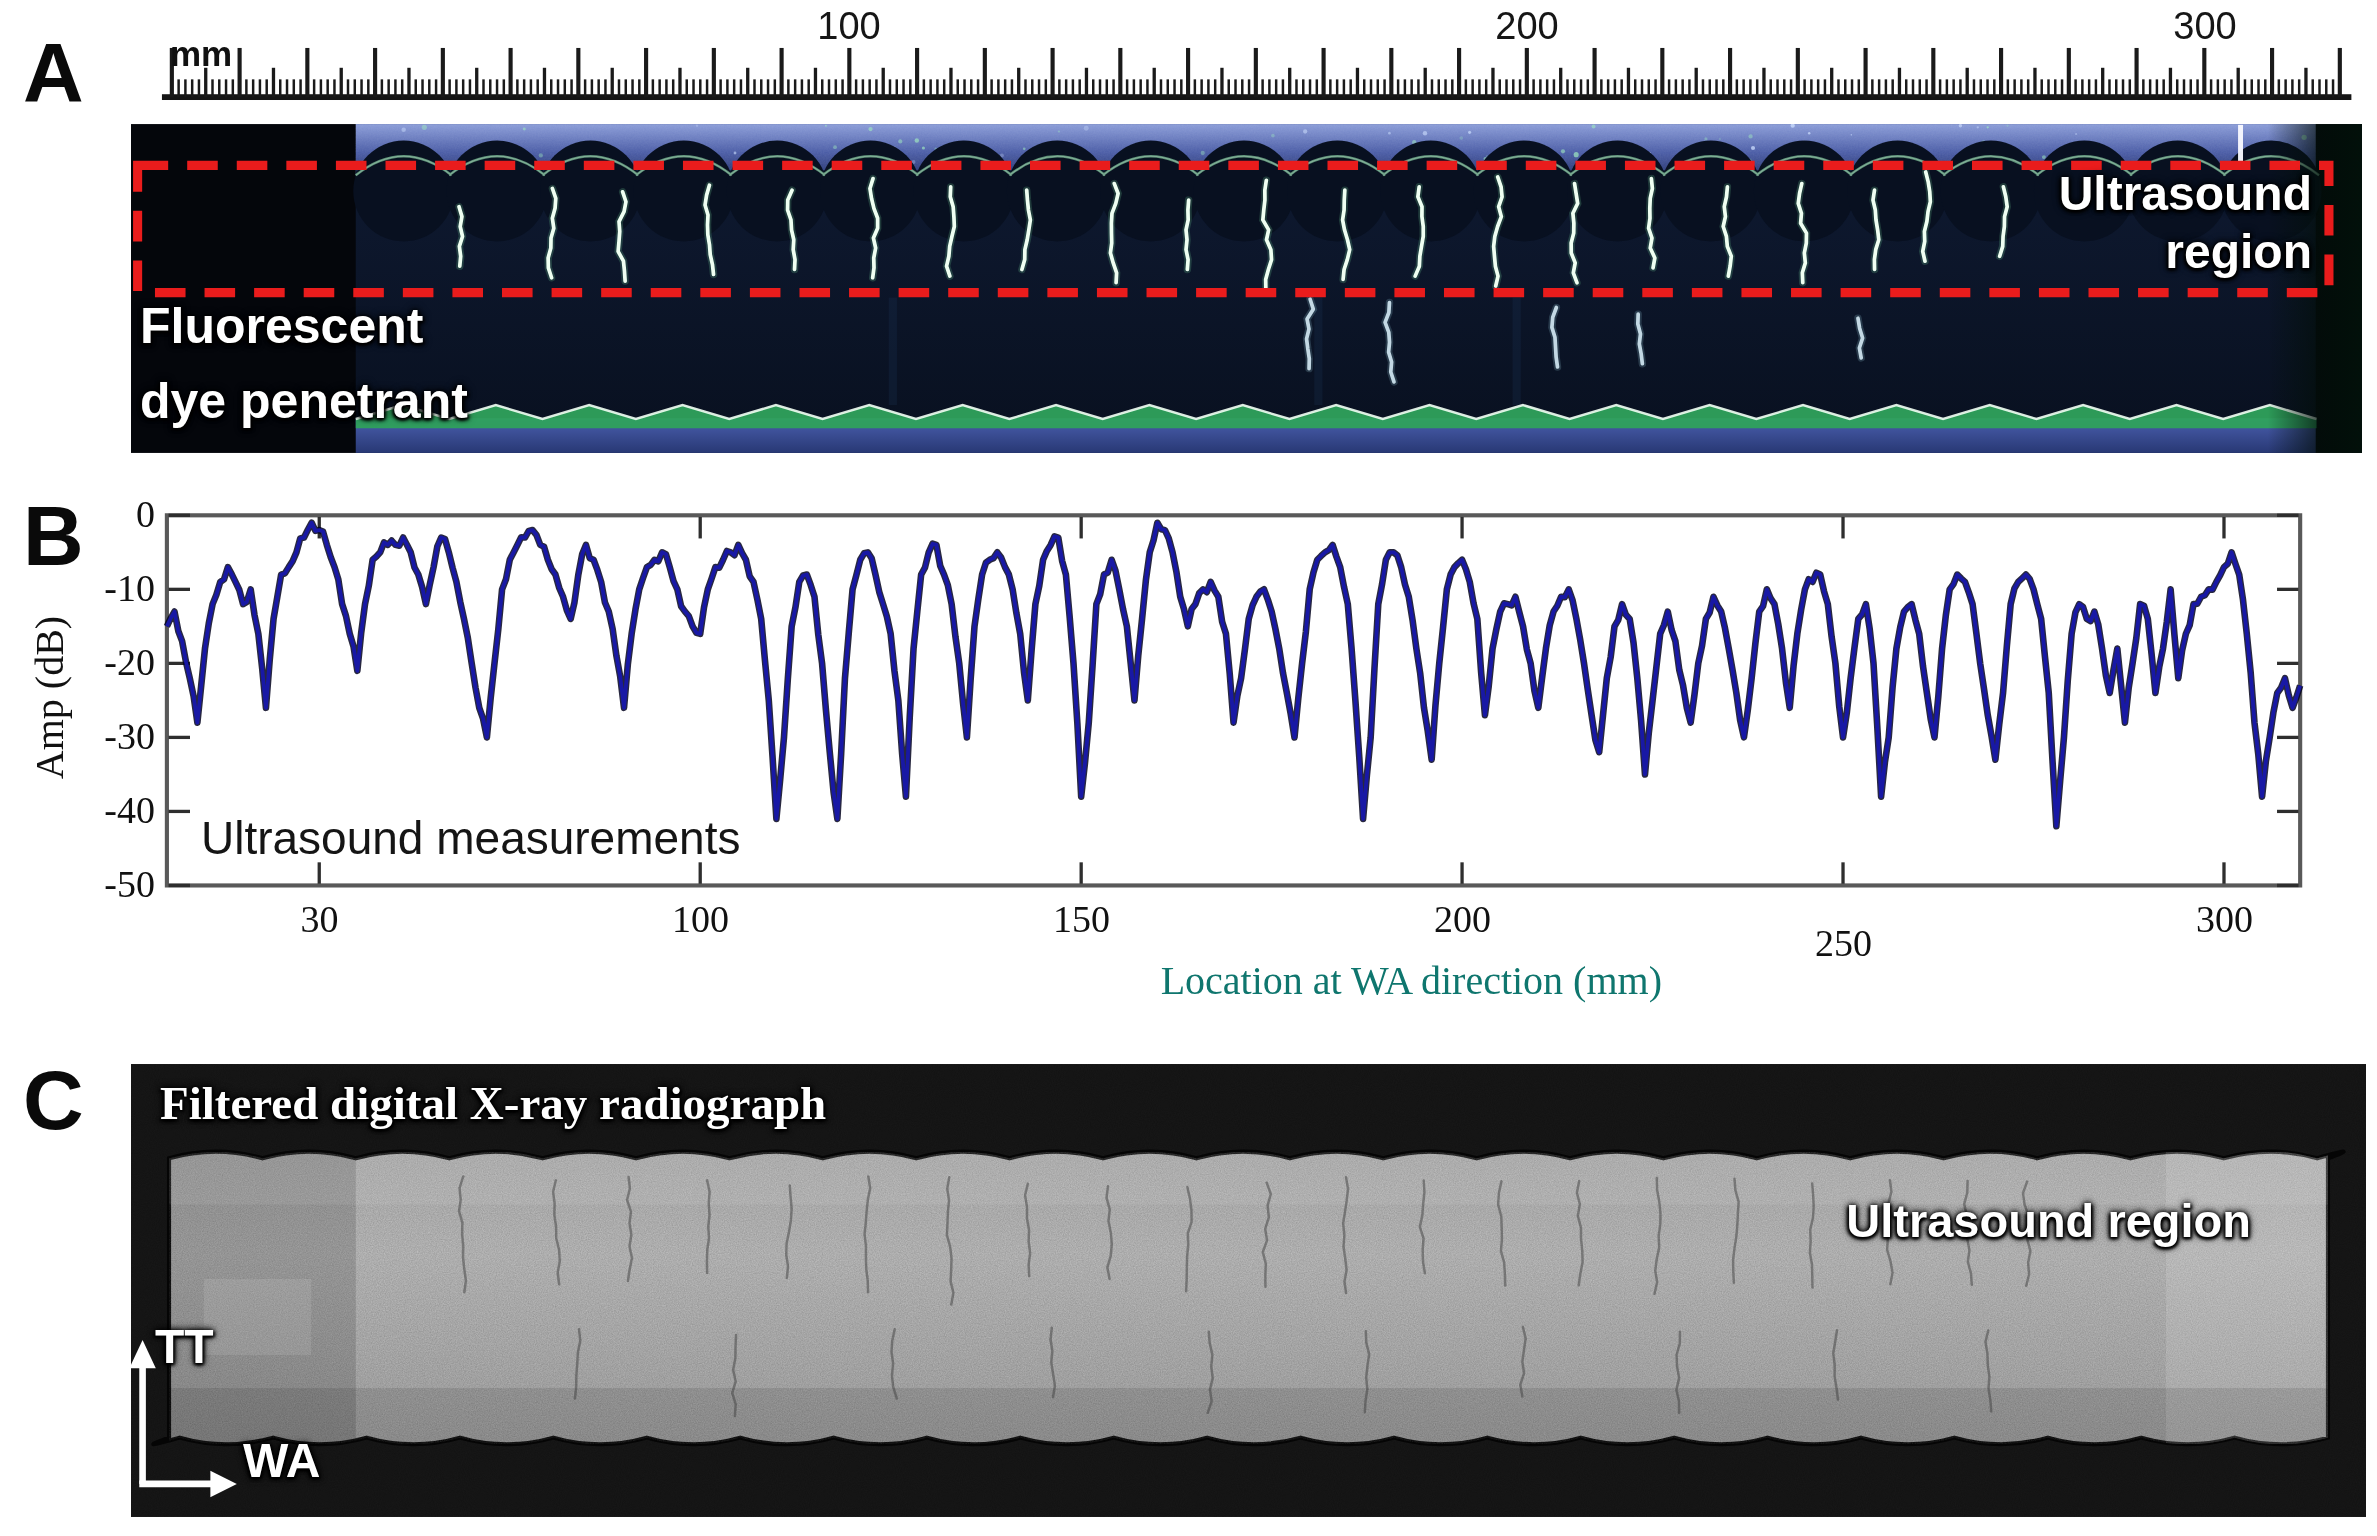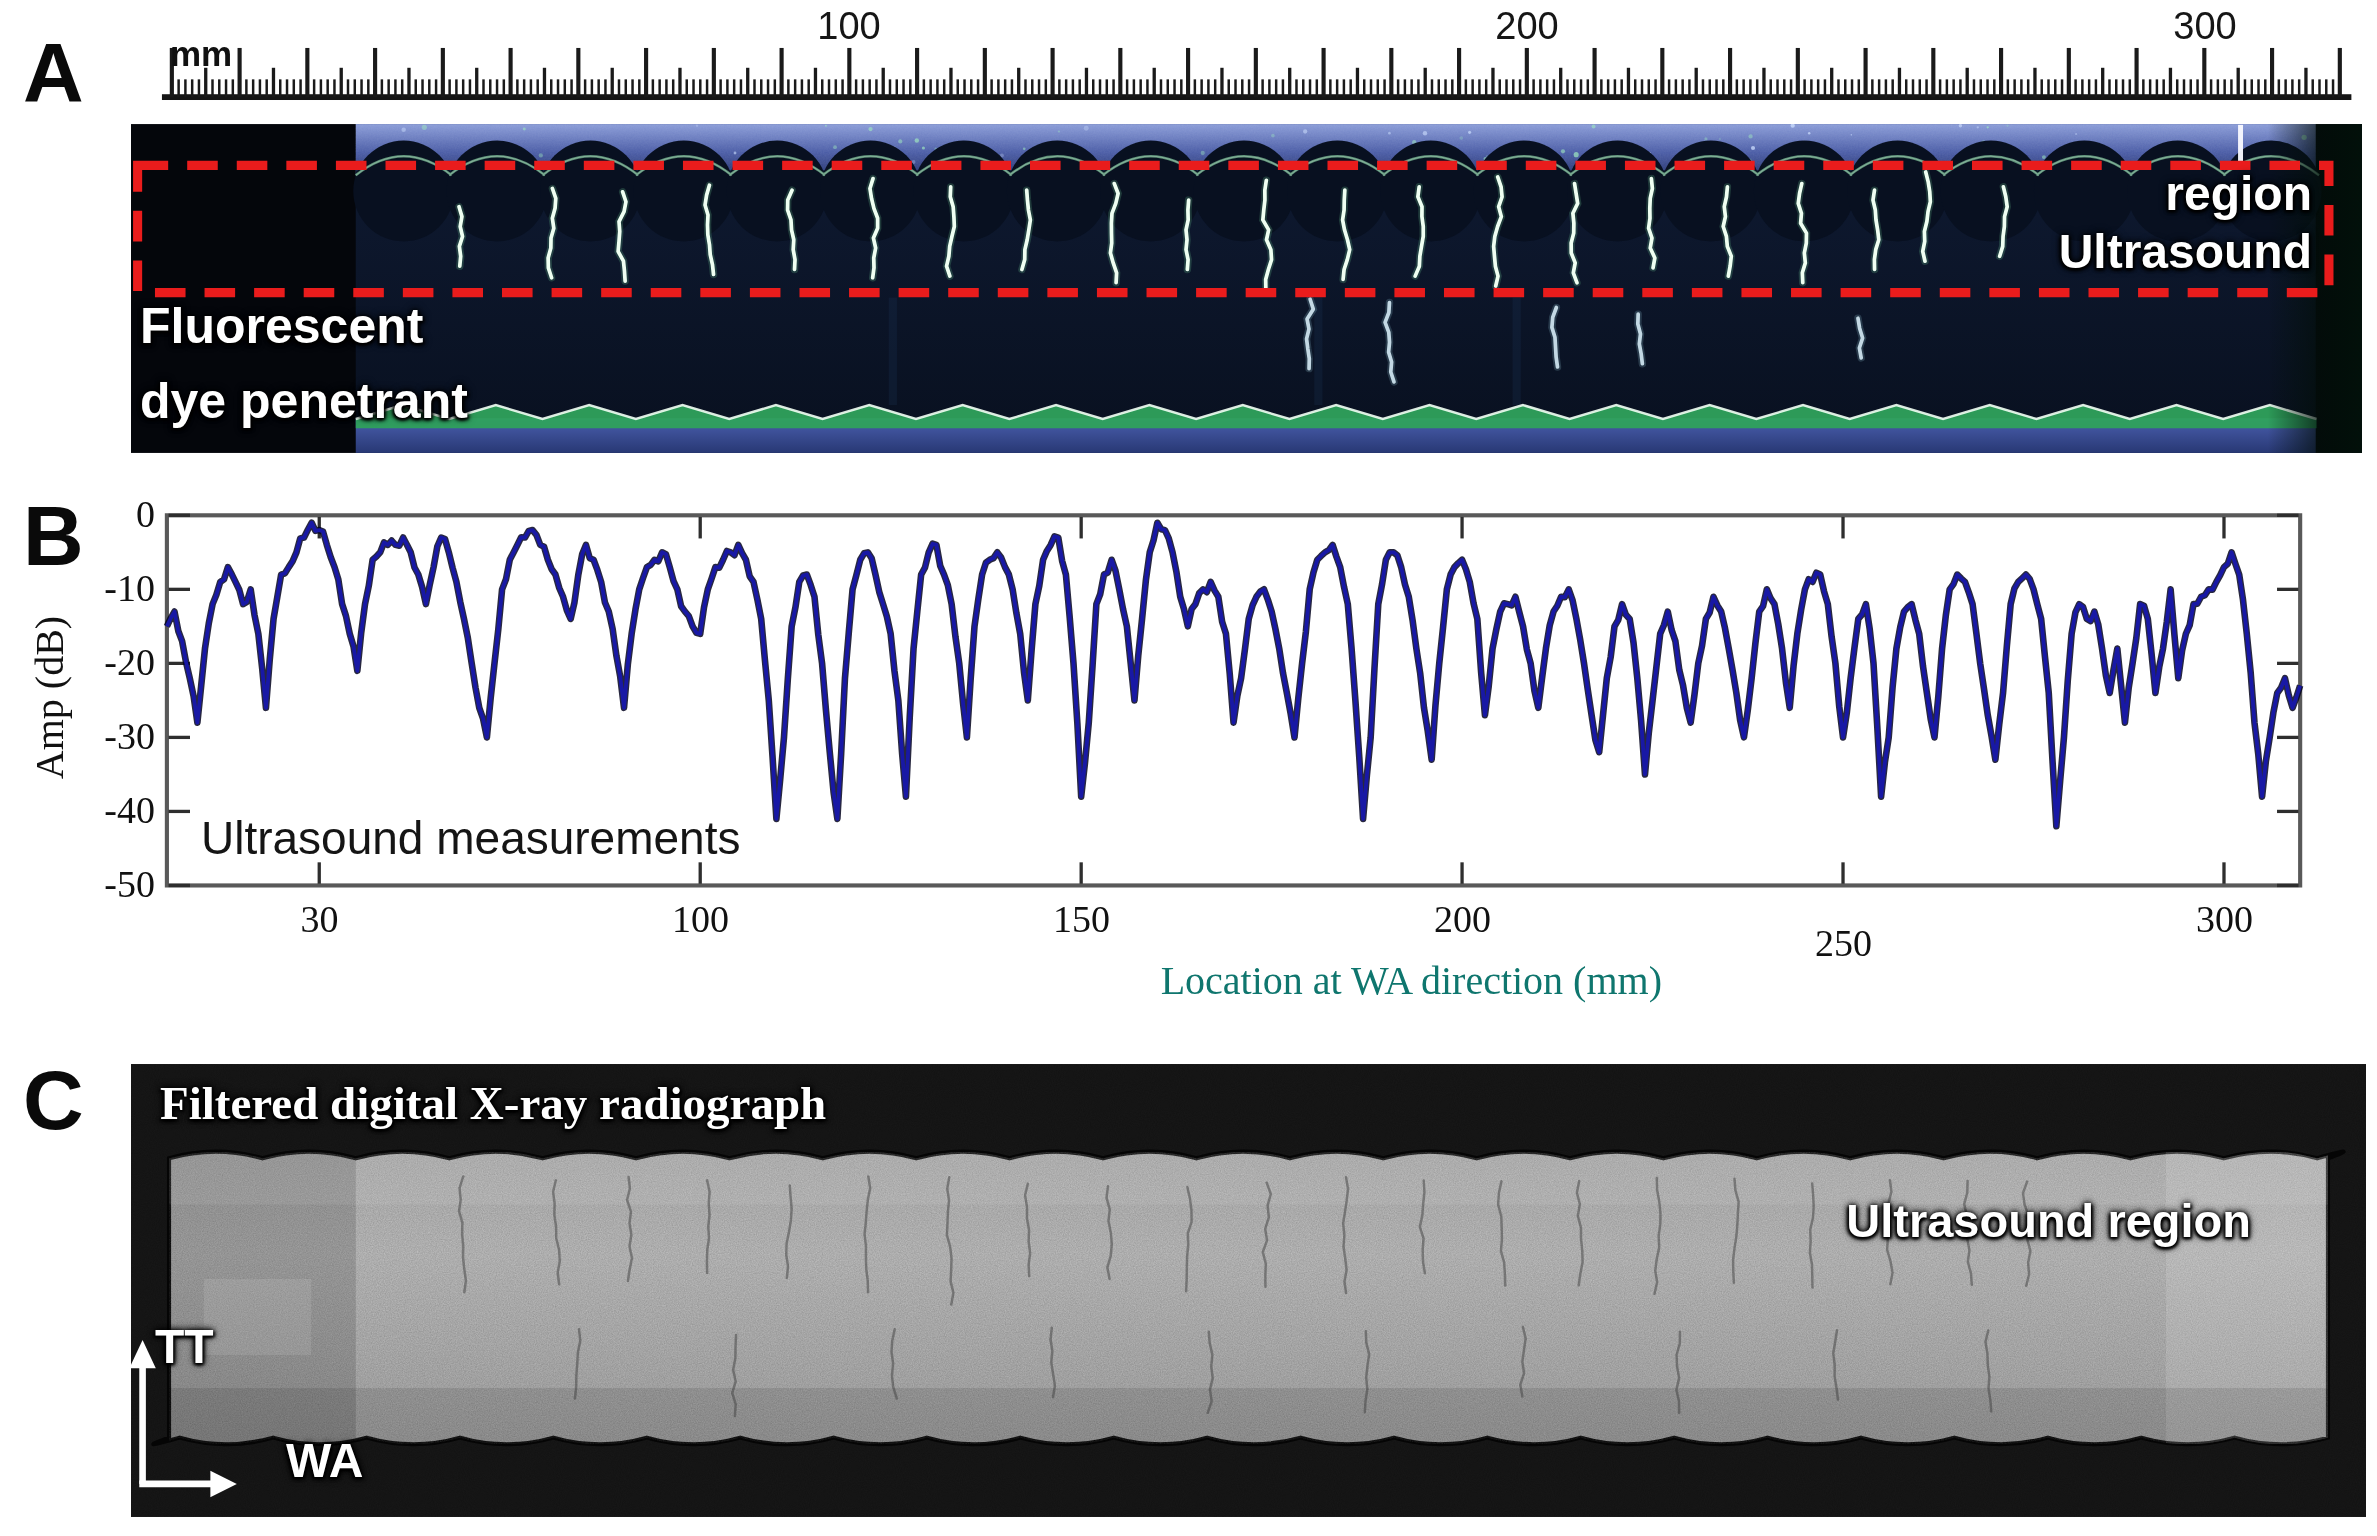--- a/index.html
+++ b/index.html
@@ -580,8 +580,8 @@
       <rect x="166" y="200" width="2652" height="154" fill="none" stroke="#ea1c1c" stroke-width="11" stroke-dasharray="37 23"></rect>
     </svg>
   <div class="wtext" id="paRegion">
+    <div>Ultrasound</div>
     <div>region</div>
-    <div>Ultrasound</div>
   </div>
   <div class="wtext" id="paCap1">Fluorescent</div>
   <div class="wtext" id="paCap2">dye penetrant</div>

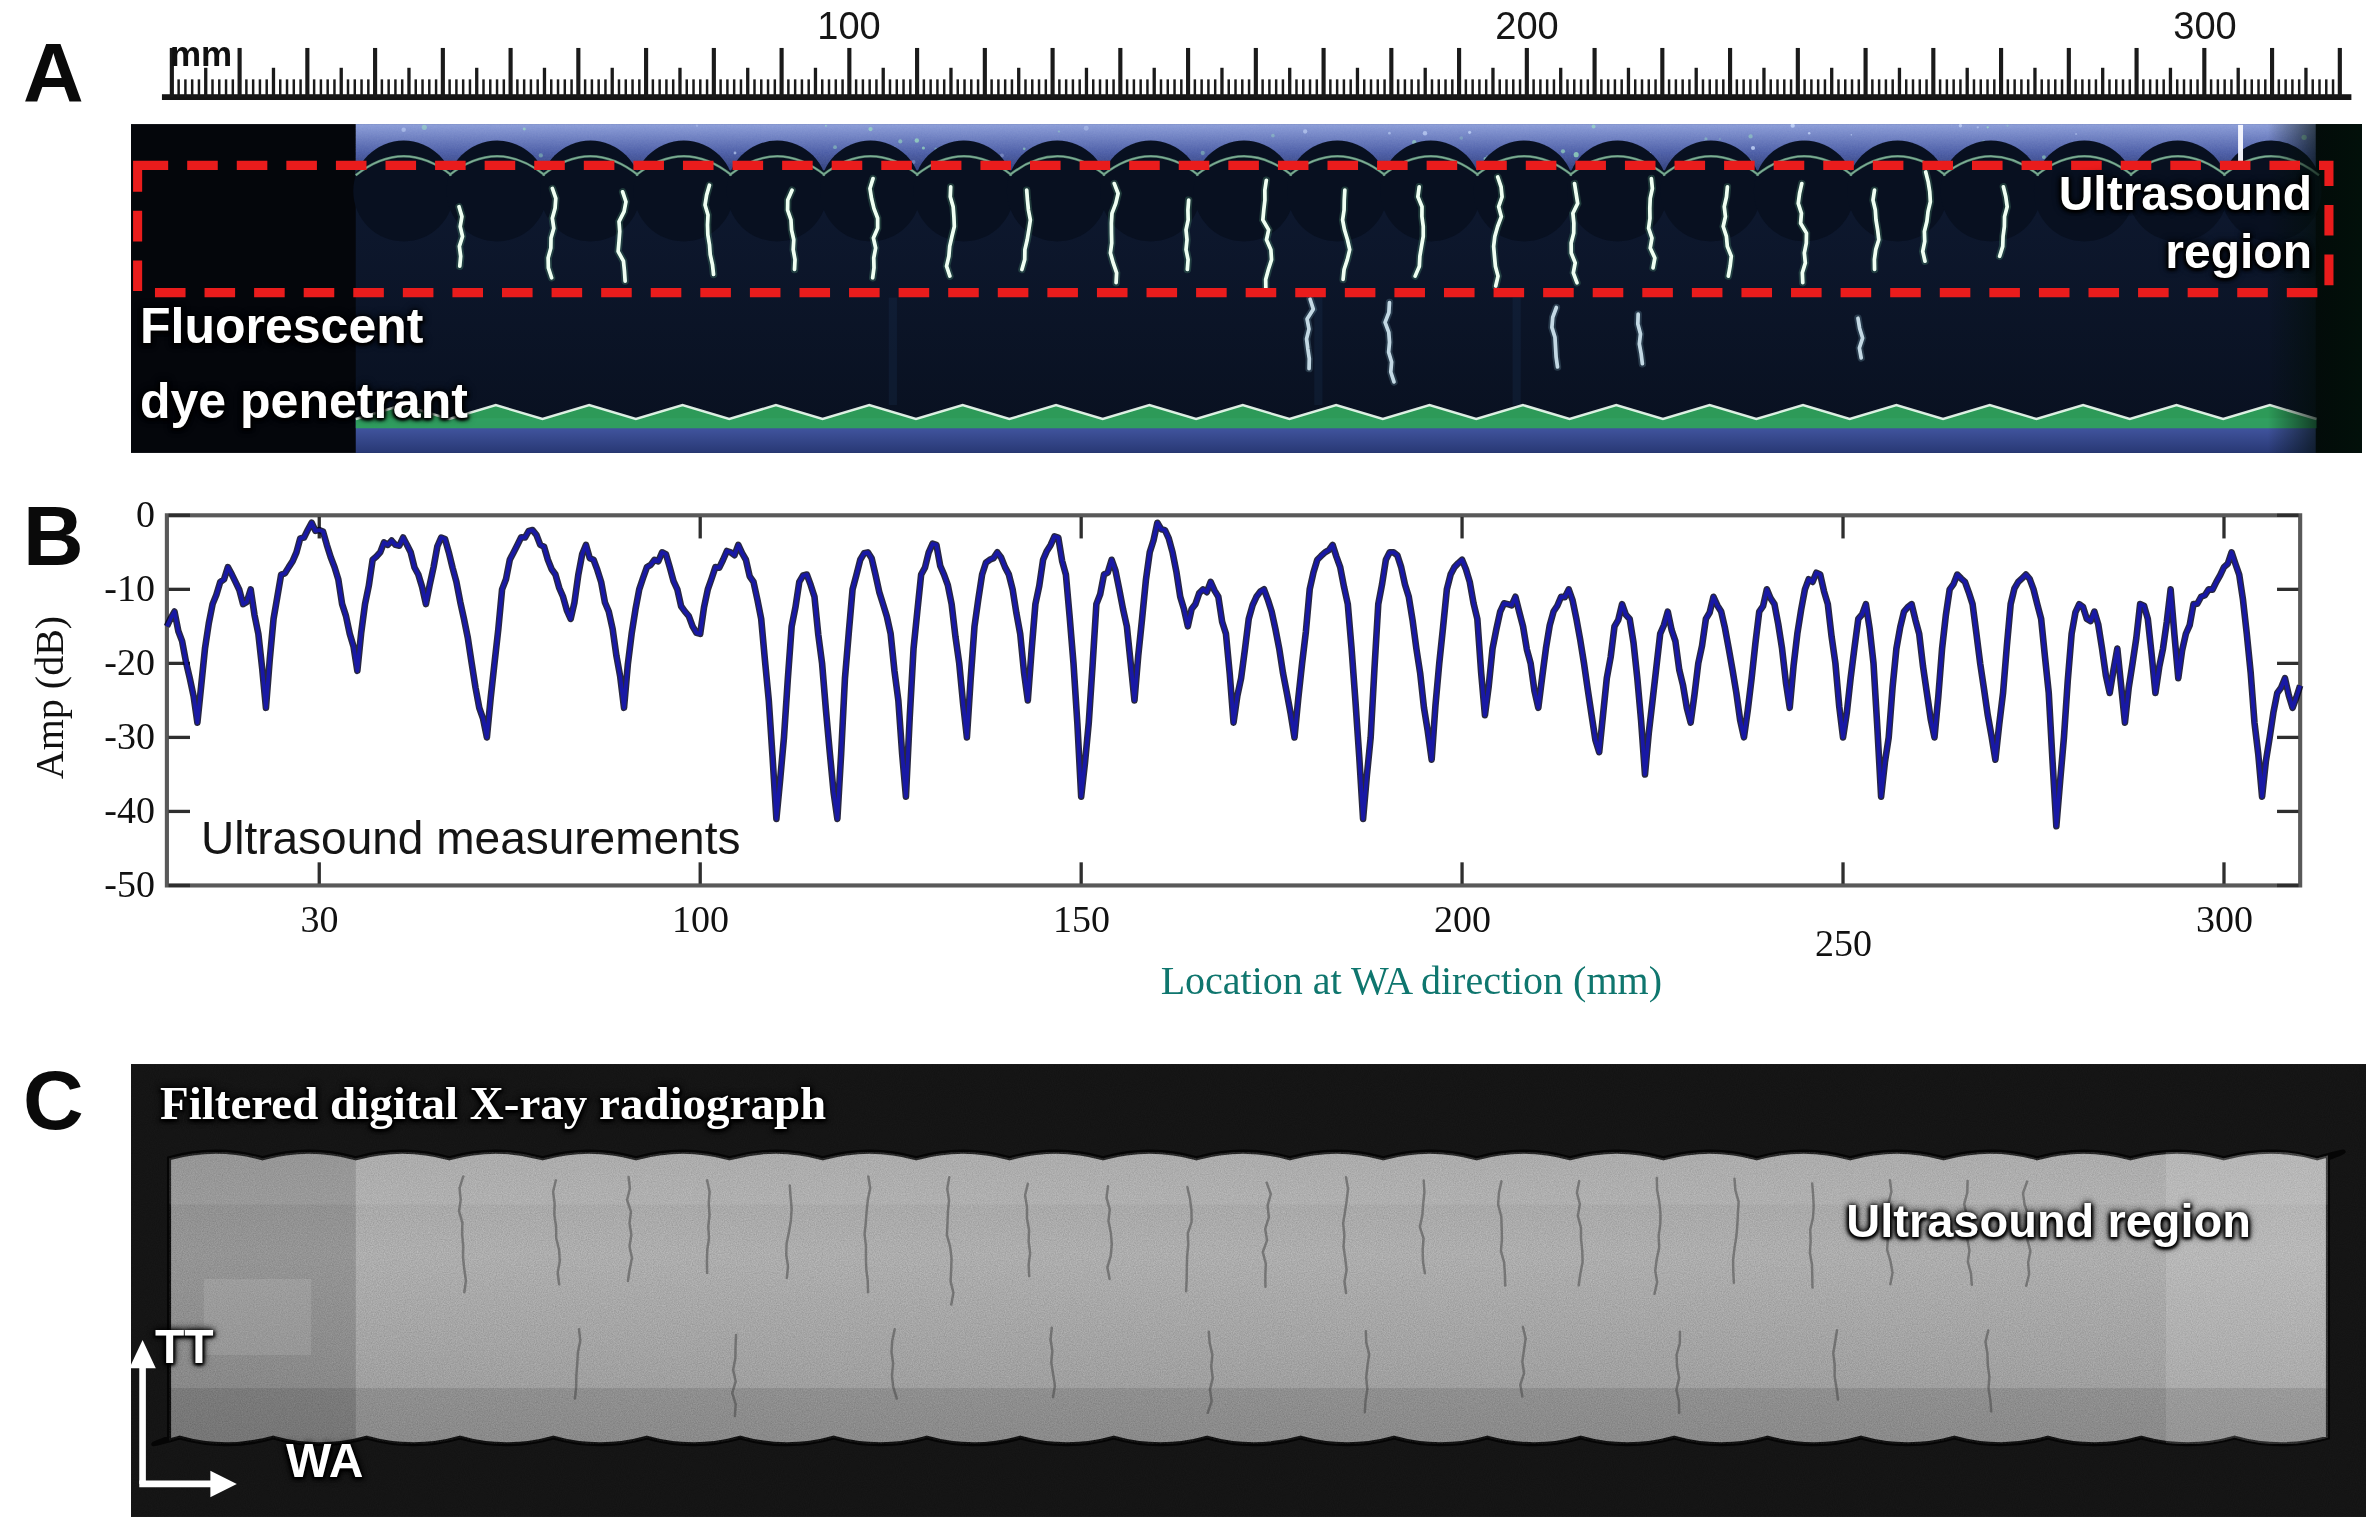--- a/index.html
+++ b/index.html
@@ -33,7 +33,7 @@
   #pcTitle{left:160px;top:1076px;font-size:47px;font-family:Liberation Serif, serif;}
   #pcRegion{left:1673px;top:1193px;width:578px;text-align:right;font-size:47px;}
   #ttLabel{left:155px;top:1319px;font-size:48px;}
-  #waLabel{left:243px;top:1433px;font-size:48px;margin-left:43px;}
+  #waLabel{left:243px;top:1433px;font-size:48px;}
 </style>
 </head>
 <body>

